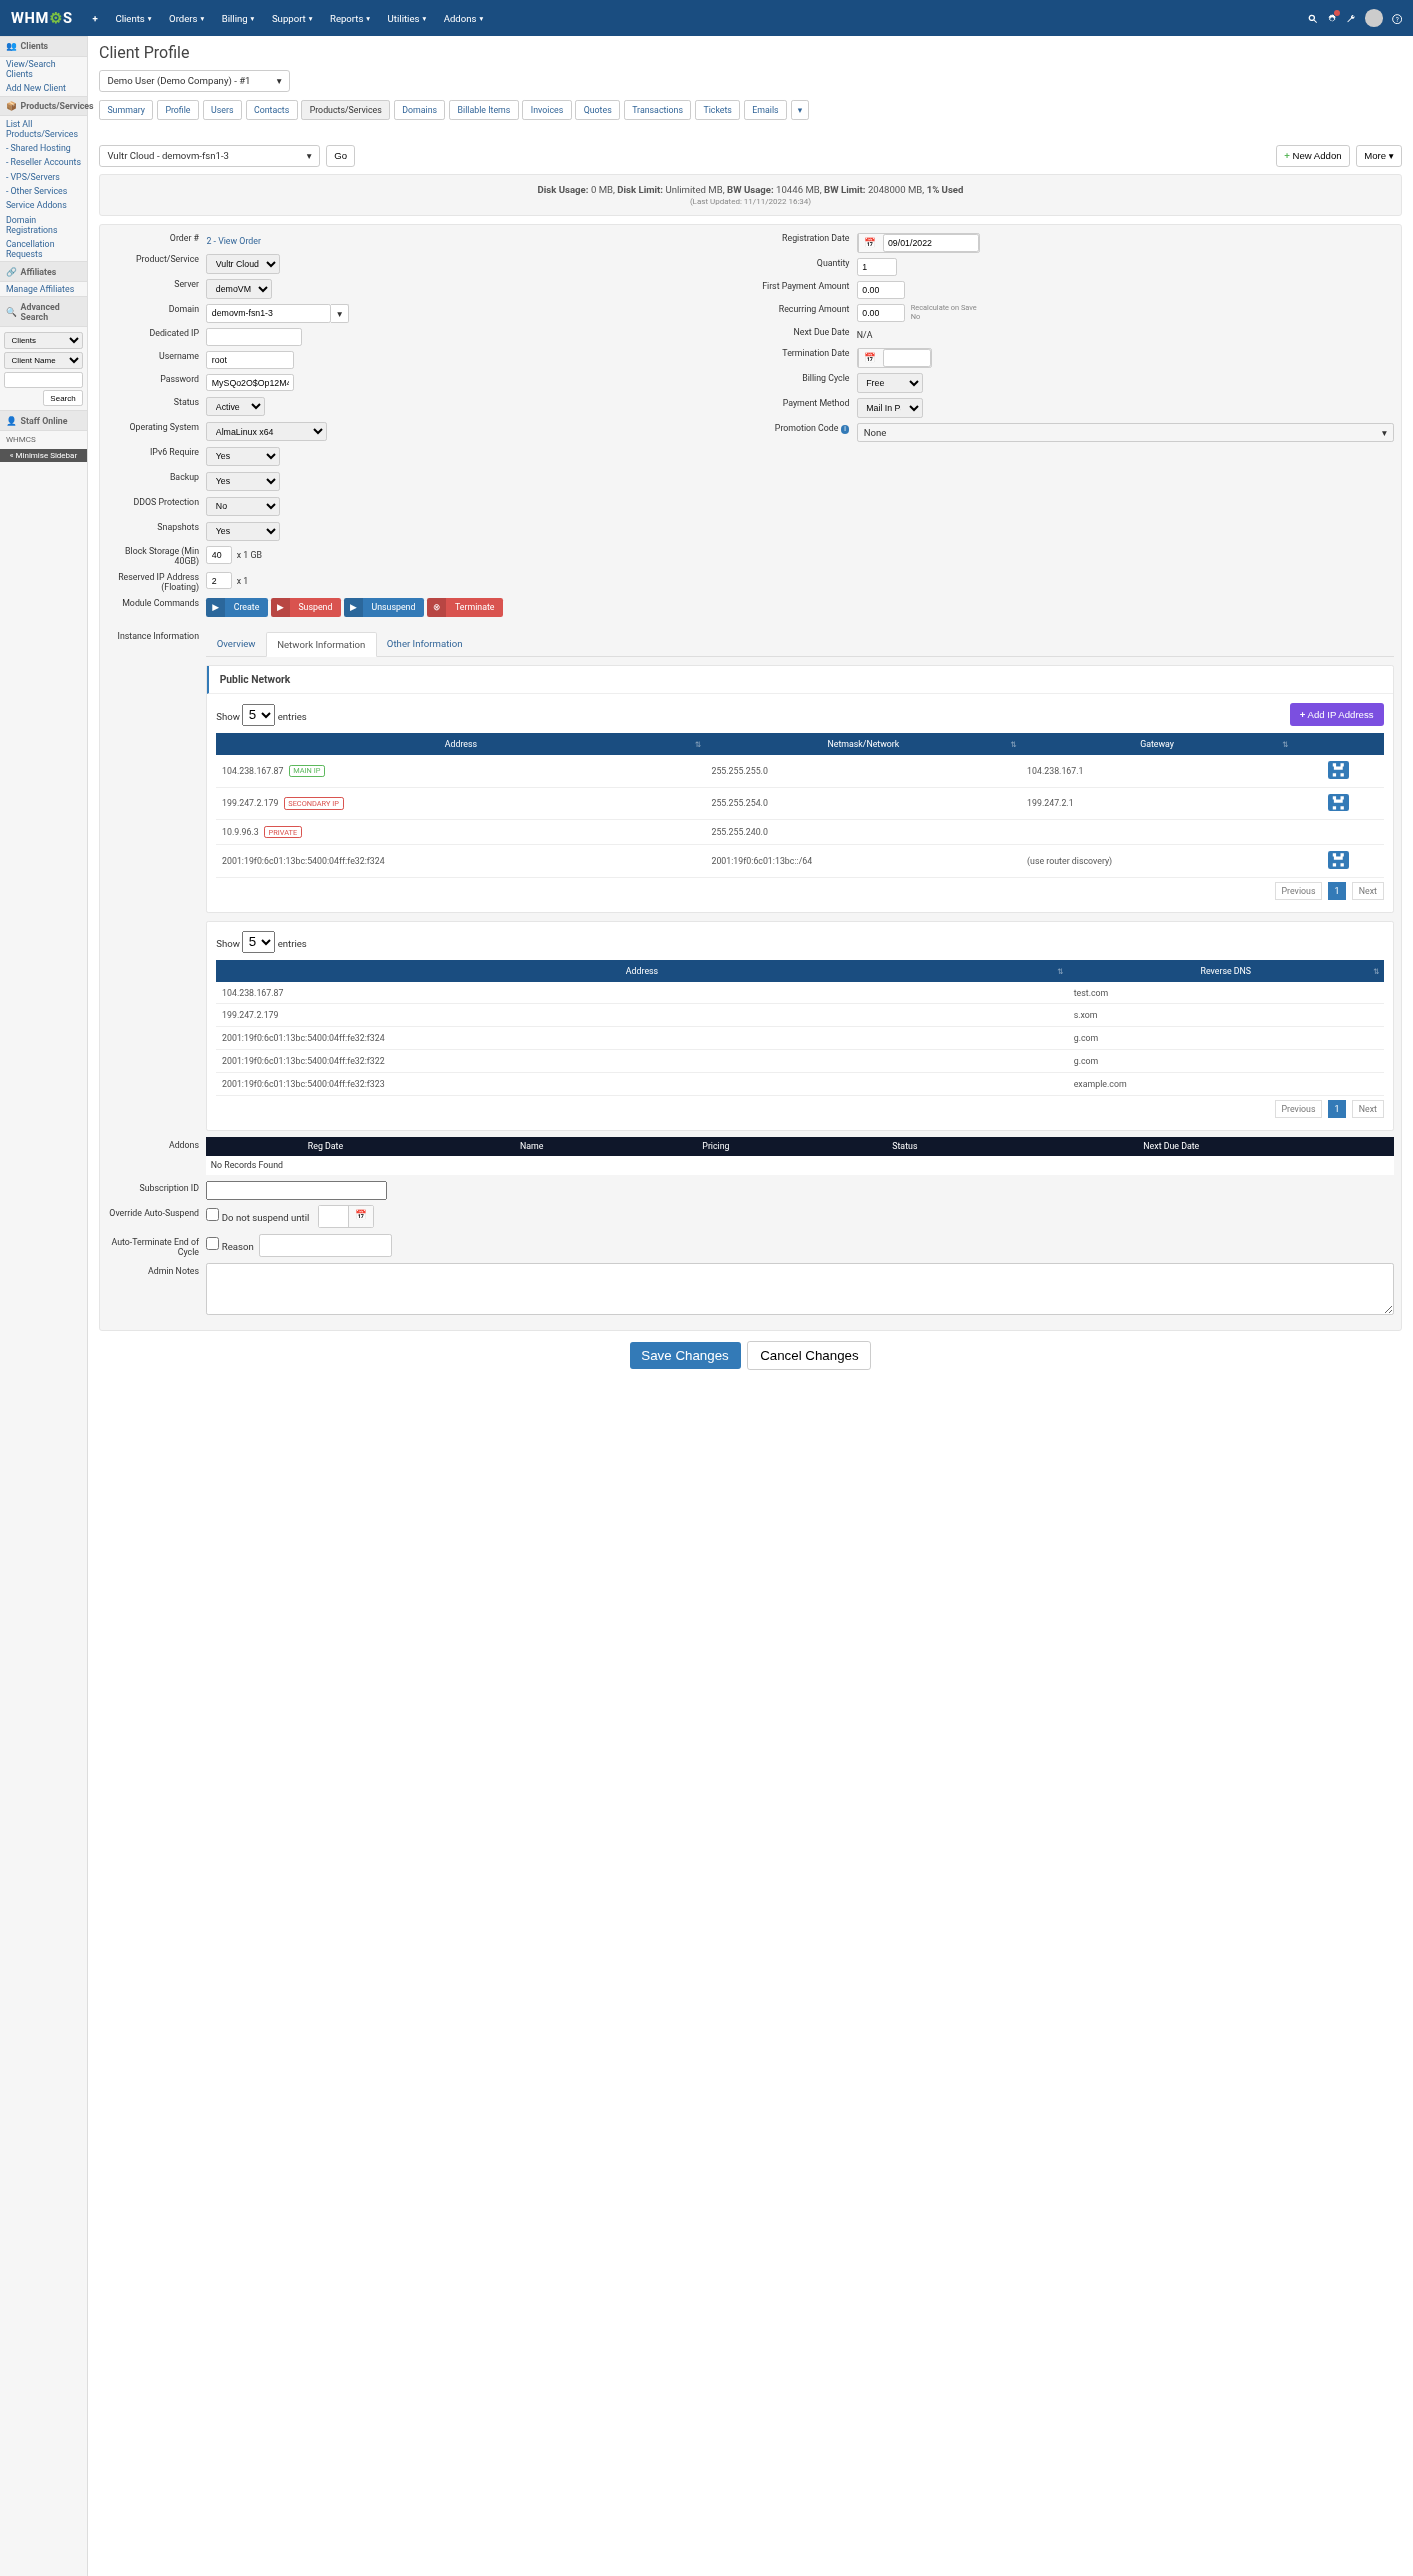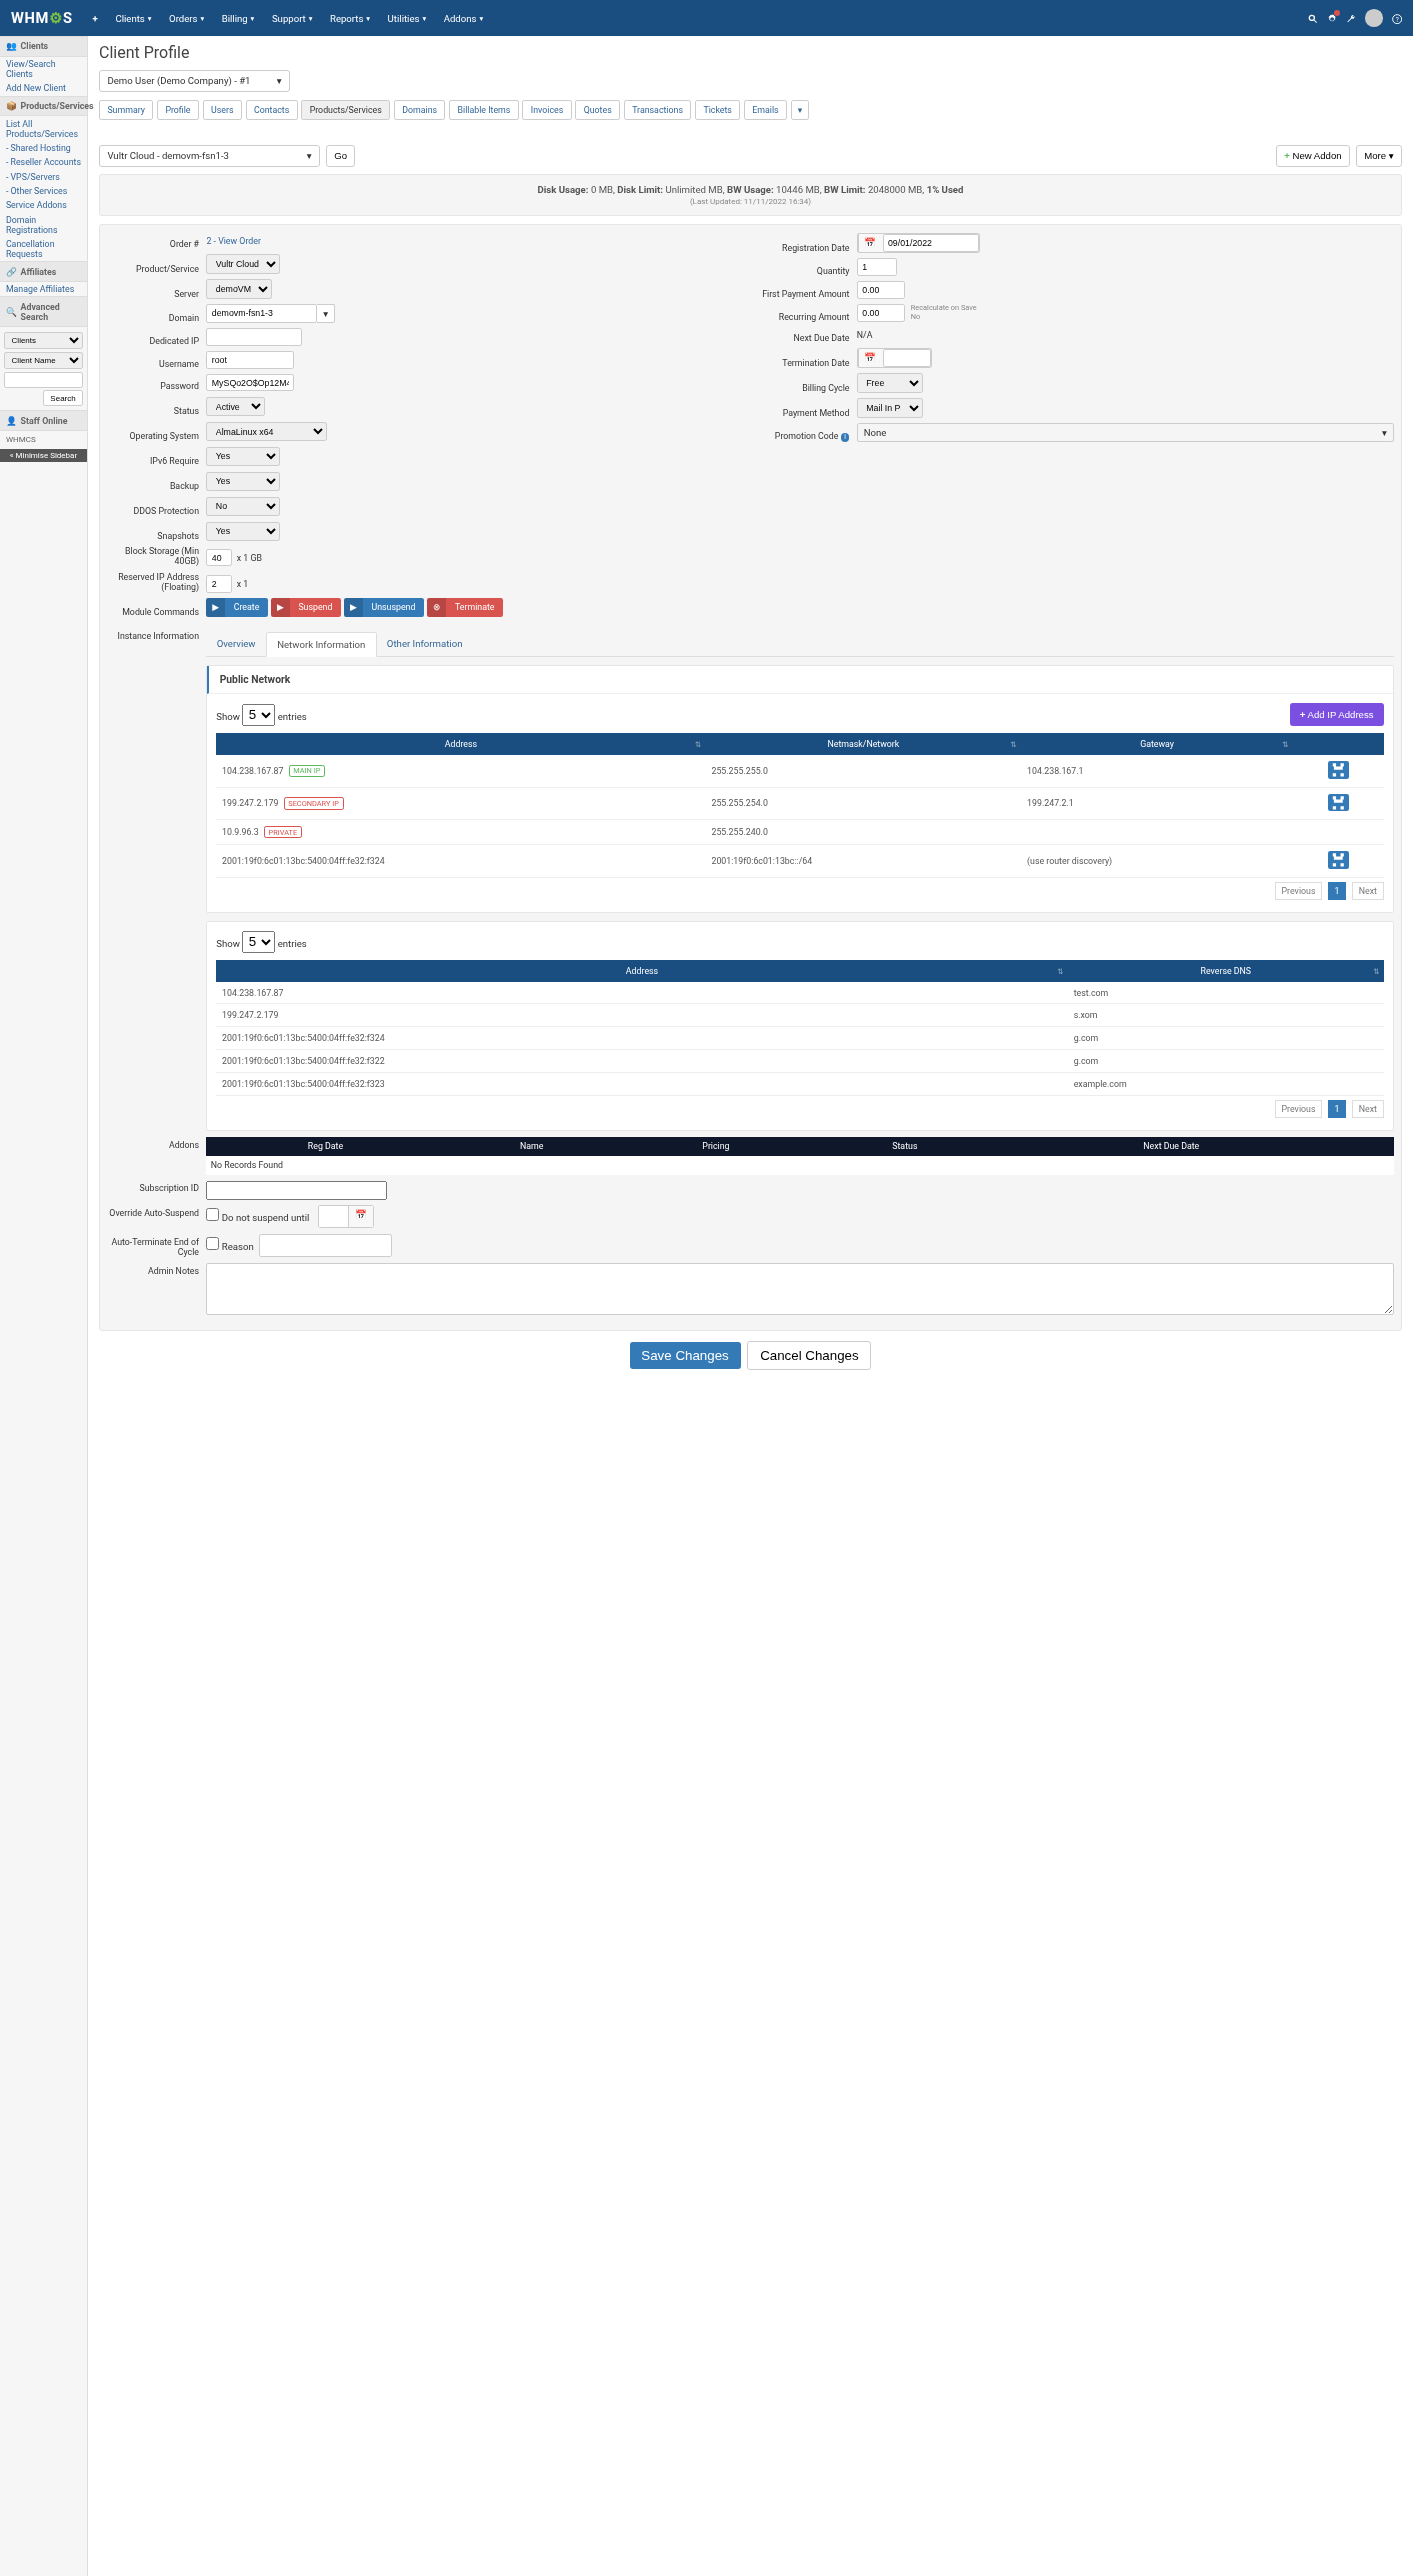--- a/index.html
+++ b/index.html
@@ -56,7 +56,7 @@
 .form-area{background:#f5f5f5;border:0.7px solid #e5e5e5;border-radius:2.9px;padding:7.4px}
 .two-col{display:flex;gap:14.7px}
 .col{flex:1}
-.frow{display:flex;align-items:flex-end;margin-bottom:5.2px}
+.frow{display:flex;align-items:flex-start;margin-bottom:5.2px}
 .frow .label{width:99px;text-align:right;padding-right:7.4px;font-size:8.8px;color:#333}
 .frow .control{flex:1}
 .frow input[type=text],.frow select{padding:2.9px 4.4px;border:0.7px solid #ccc;border-radius:2.2px;font-size:8.8px}

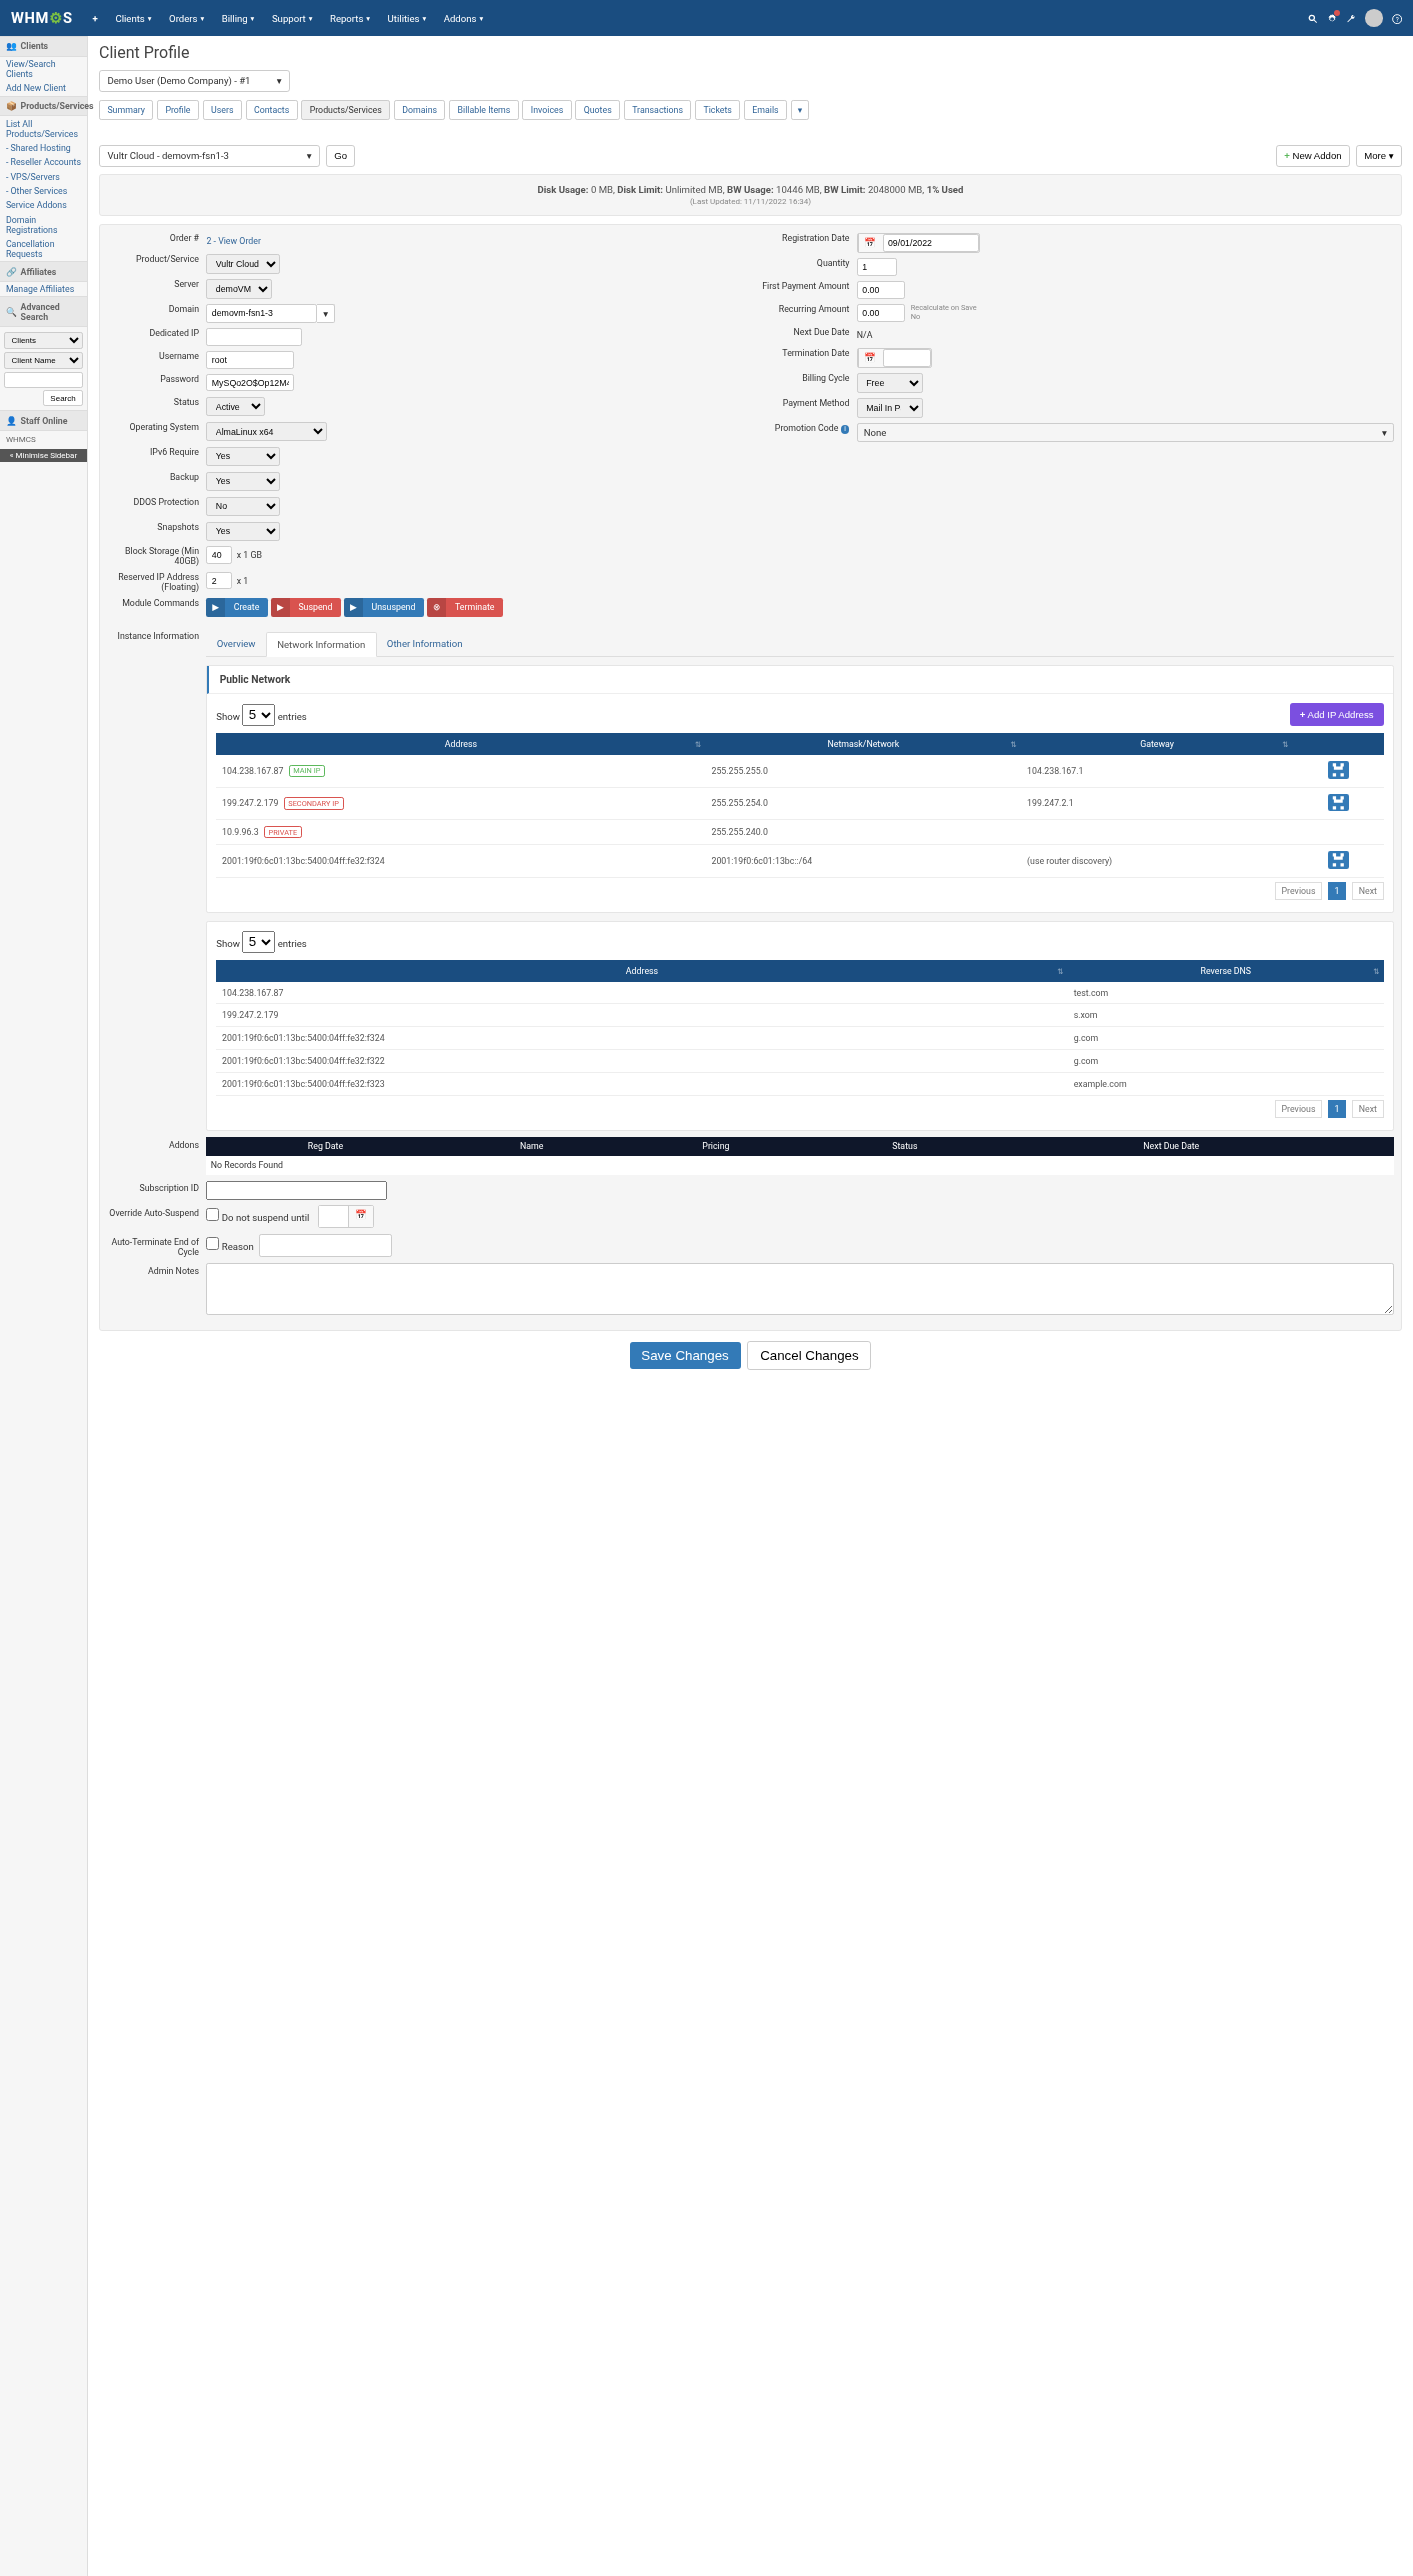--- a/index.html
+++ b/index.html
@@ -64,7 +64,7 @@
 .frow .static{padding:2.9px 0;font-size:8.8px}
 .frow .note{font-size:7.4px;color:#888;margin-left:5.9px;line-height:1.2;display:inline-block;vertical-align:middle}
 .input-group{display:flex}
-.input-group input{border-radius:2.2px 0 0 2.2px;width:111px}
+.input-group input{border-radius:2.2px 0 0 2.2px;width:125px}
 .input-group .addon{border:0.7px solid #ccc;border-left:0;border-radius:0 2.2px 2.2px 0;padding:2.9px 5.9px;background:#fff;cursor:pointer}
 .suffix{margin-left:4.4px;font-size:8.8px}
 

